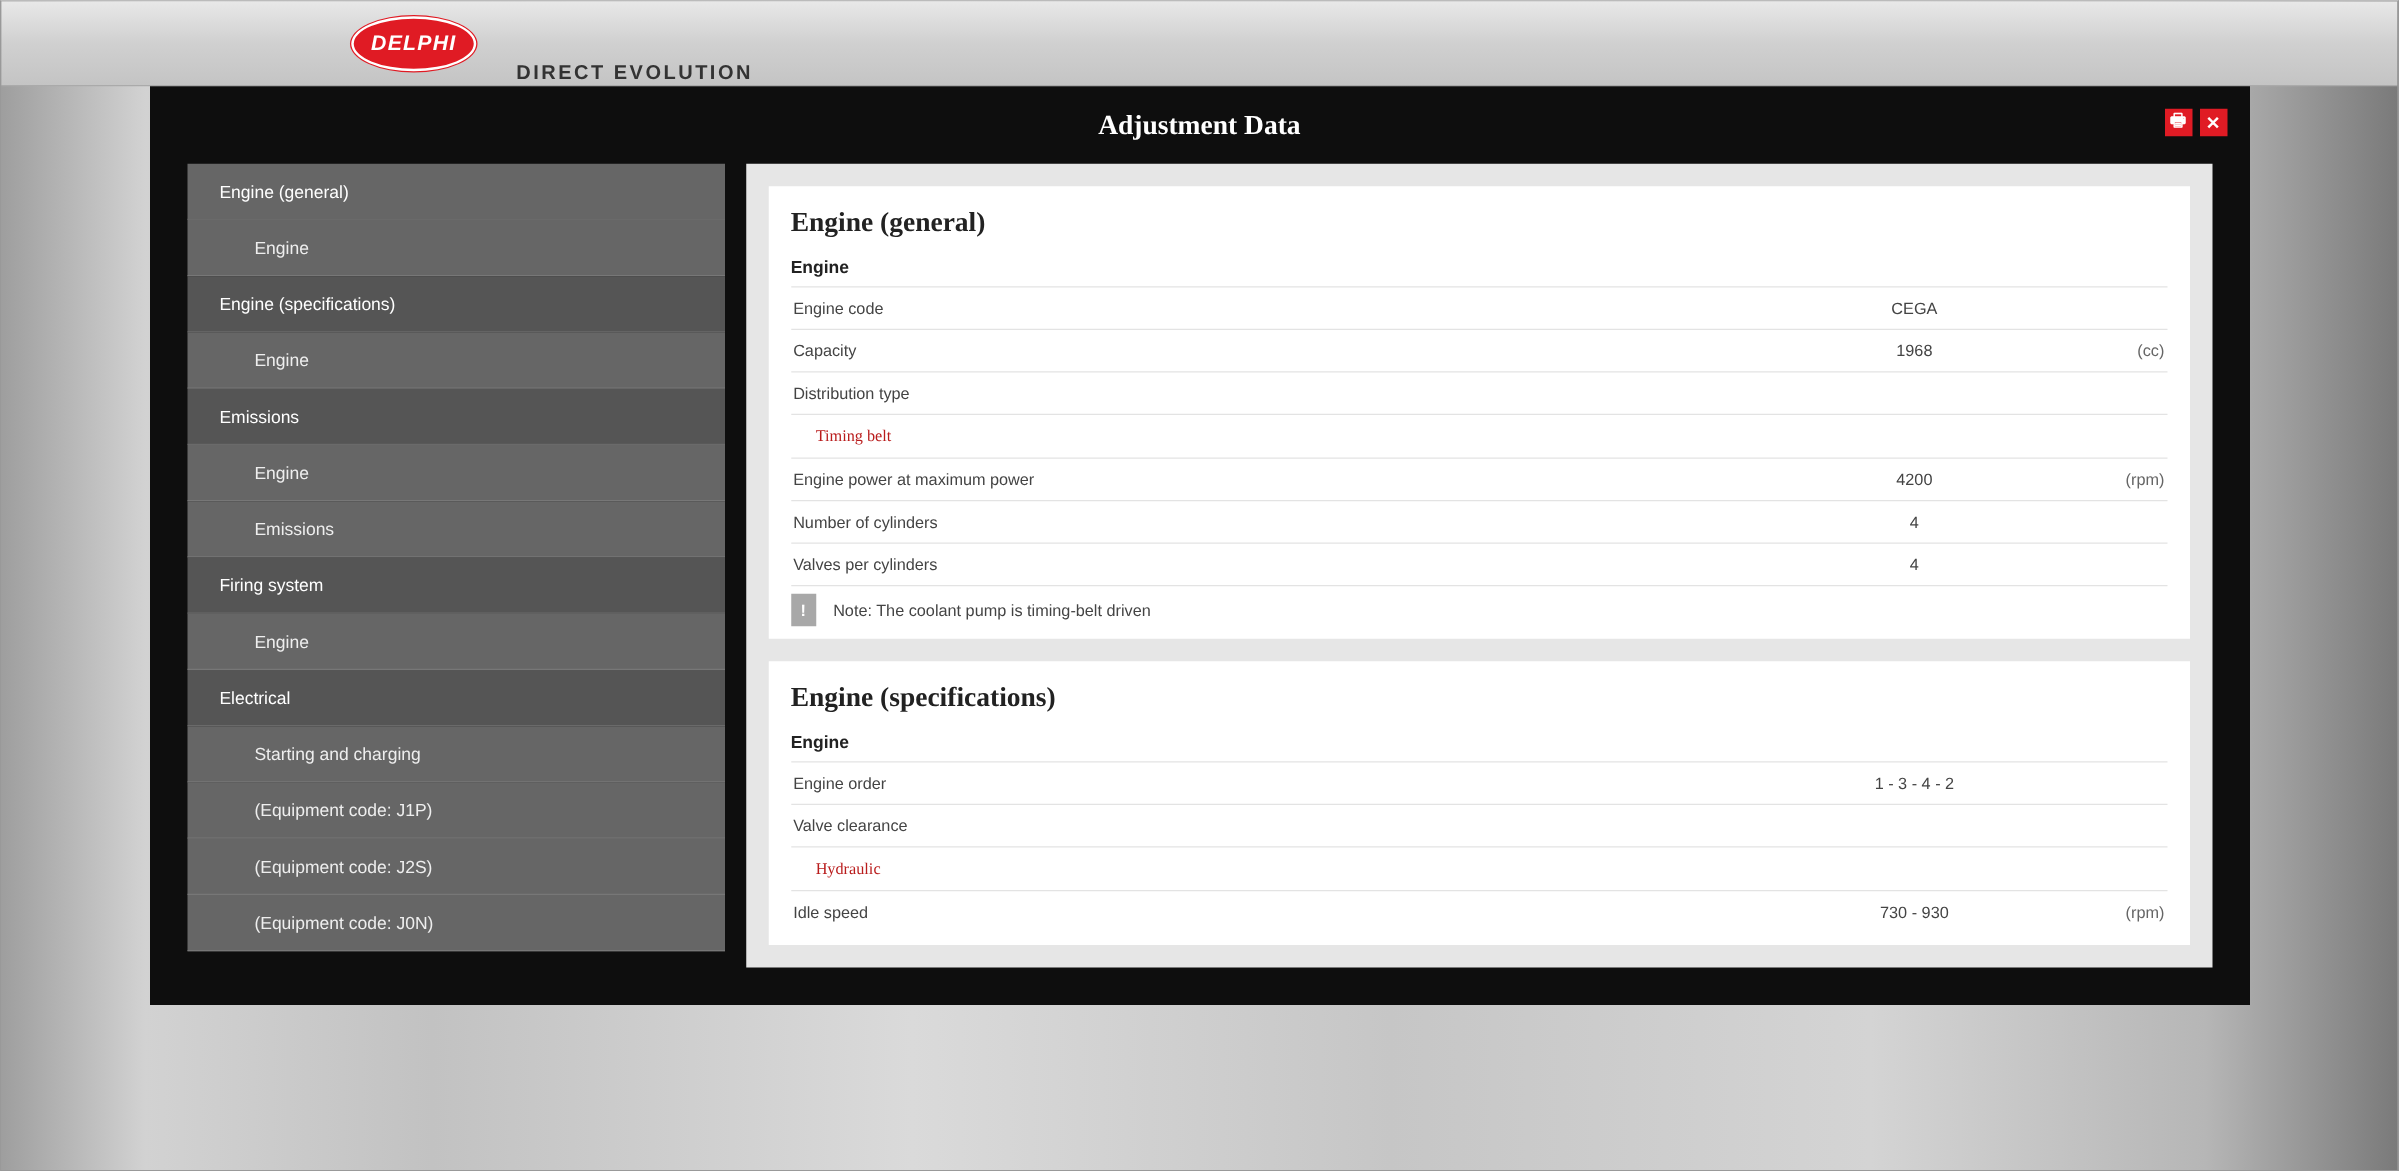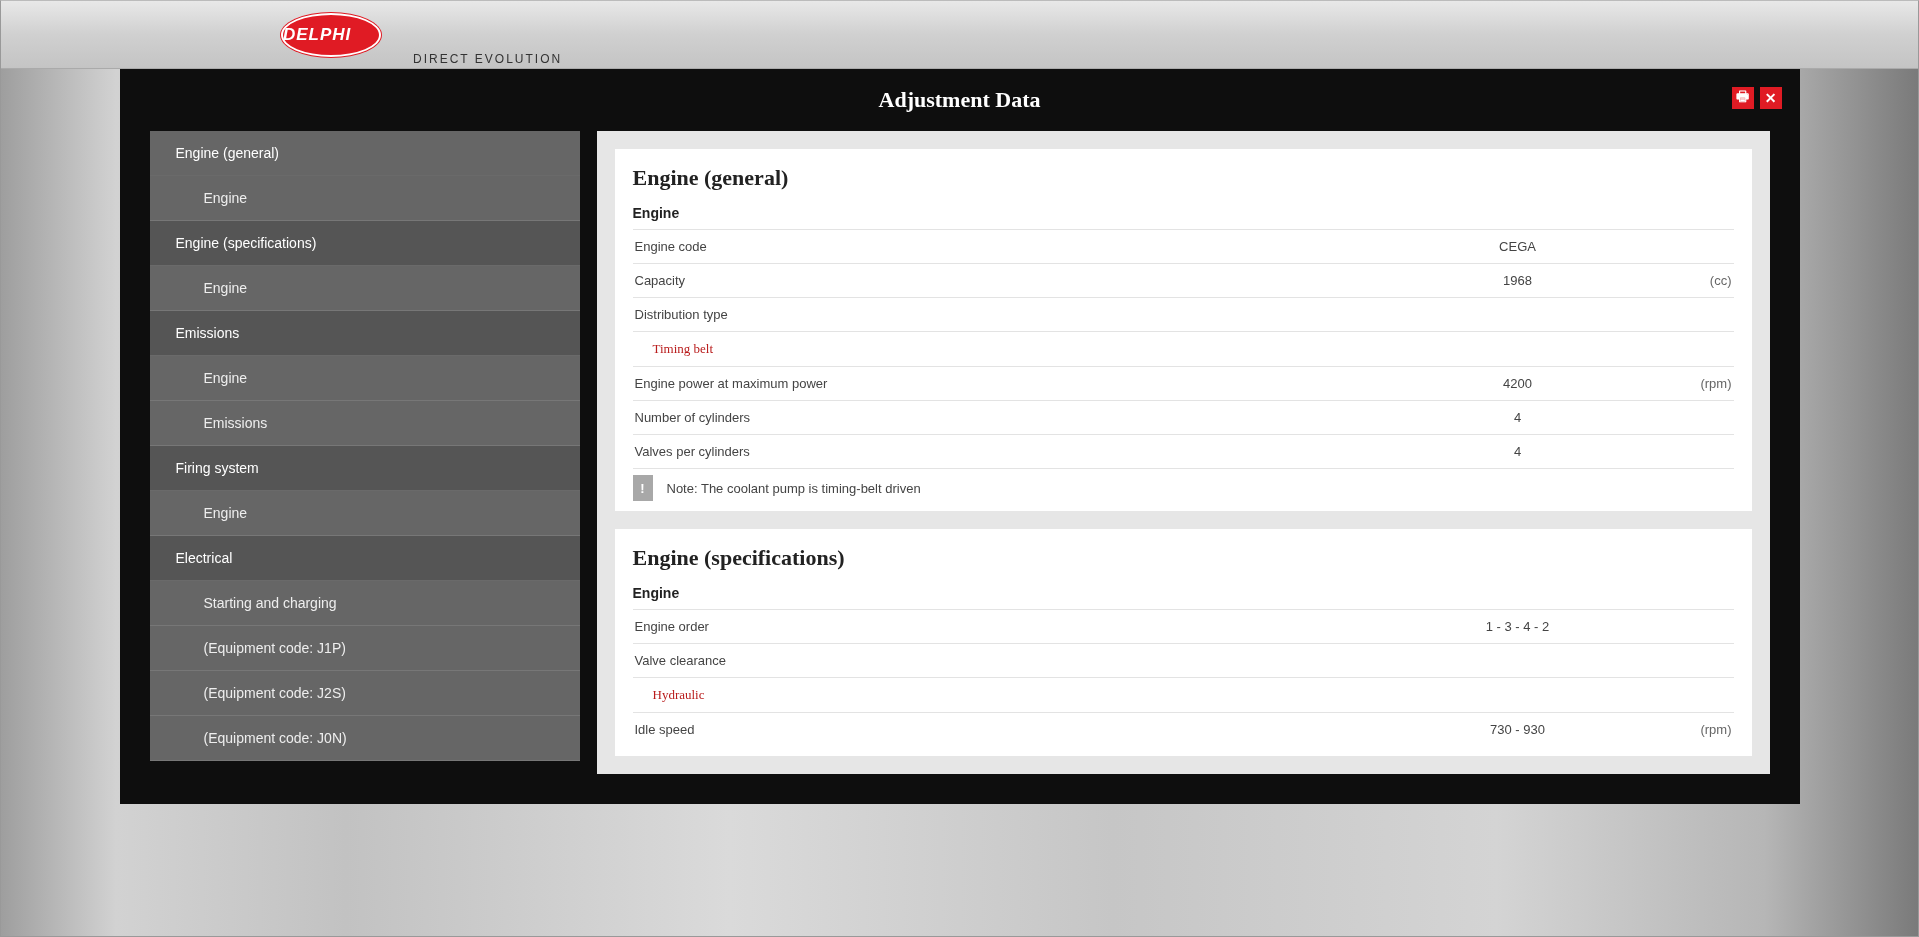--- a/index.html
+++ b/index.html
@@ -32,6 +32,7 @@
   border-radius: 50%/50%;
   display: flex;
   align-items: center;
+  justify-content: center;
   color: #fff;
   font-weight: 700;
   font-size: 17px;

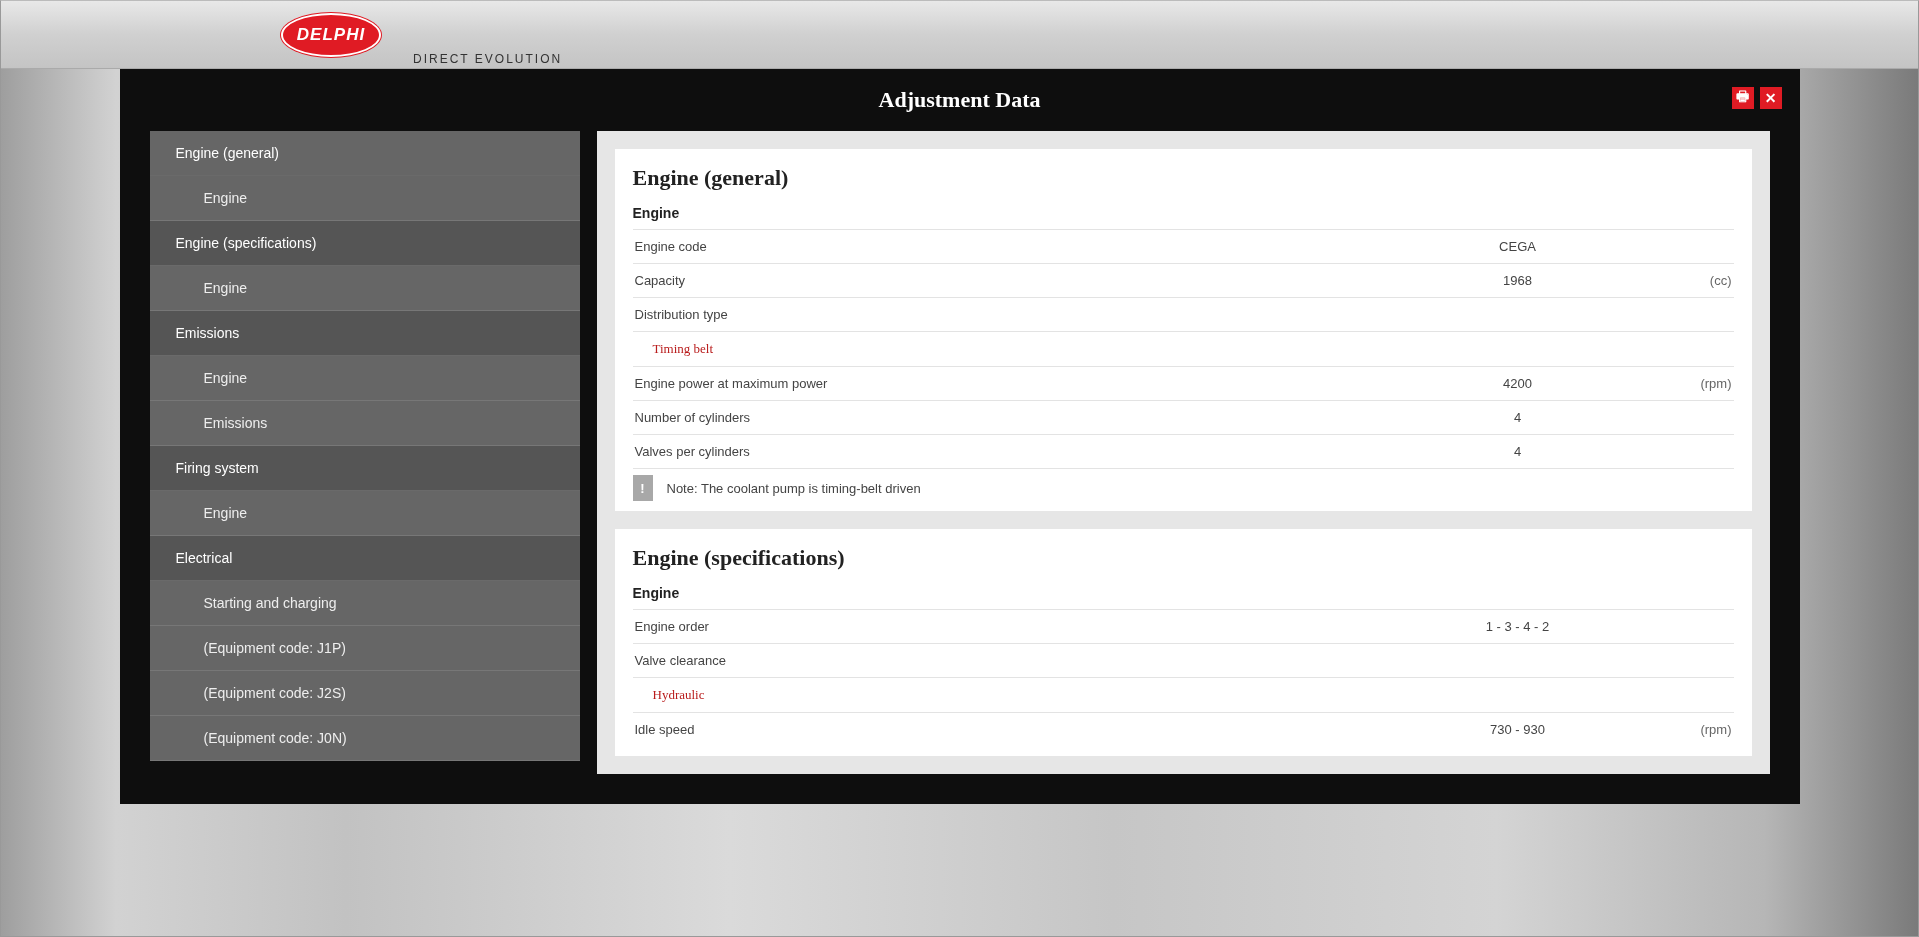--- a/index.html
+++ b/index.html
@@ -43,8 +43,8 @@
 }
 .brand-sub {
   color: #333;
-  font-size: 12px;
-  font-weight: 400;
+  font-size: 16px;
+  font-weight: 700;
   letter-spacing: 2px;
   margin-top: 48px;
 }

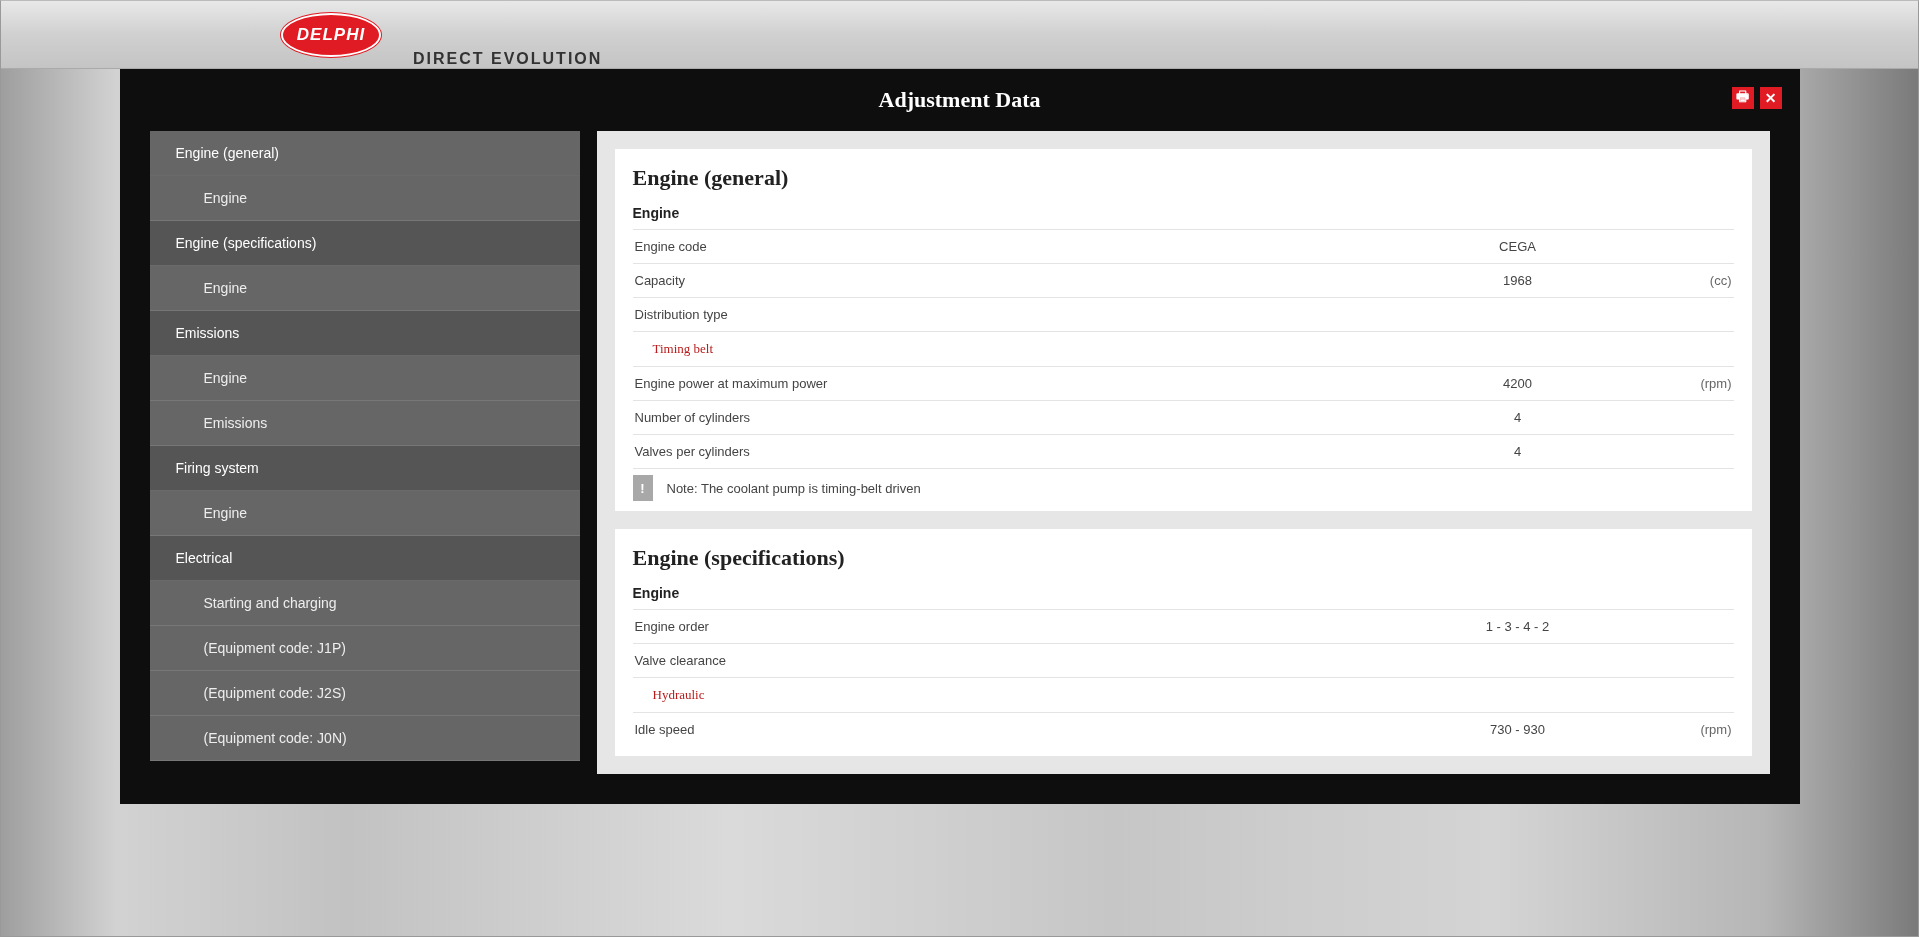--- a/index.html
+++ b/index.html
@@ -143,7 +143,6 @@
   border-top: 1px solid #e3e3e3;
   font-size: 13px;
   color: #444;
-  gap: 14px;
 }
 .spec-row:first-of-type { border-top: 1px solid #e3e3e3; }
 .spec-label { flex: 1; }

